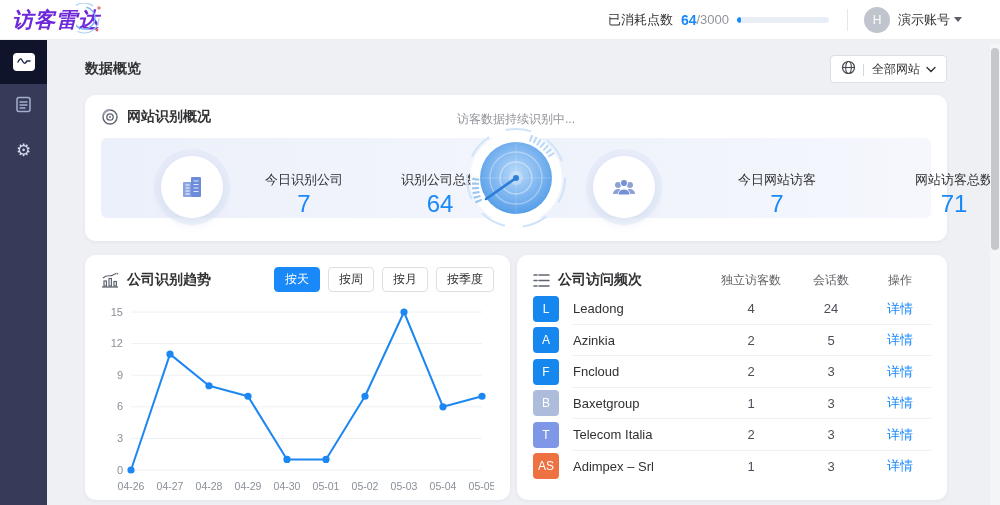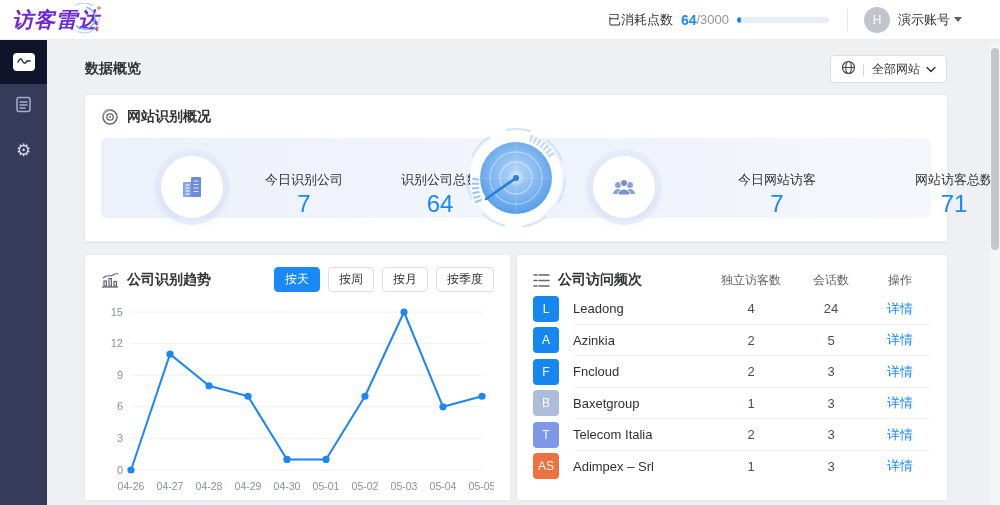--- a/index.html
+++ b/index.html
@@ -43,7 +43,7 @@
   .site-select .bar { color:#d0d3da; margin:0 7px 0 6px; font-size:12px; }
   .site-select-label { font-size:12px; color:#303133; margin-right:6px; }
 
-  .card { background:#fff; border-radius:0; box-shadow:0 1px 4px rgba(31,45,80,0.06); }
+  .card { background:#fff; border-radius:11px; box-shadow:0 1px 4px rgba(31,45,80,0.06); }
 
   
   .overview { height:146px; padding:13px 16px 0; position:relative; }

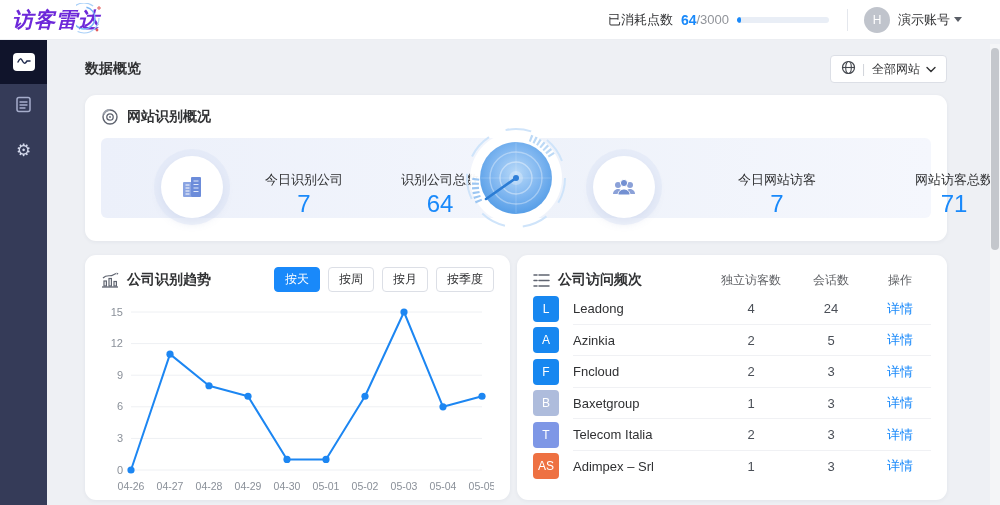--- a/index.html
+++ b/index.html
@@ -172,6 +172,7 @@
         </svg>
         <span class="card-title">网站识别概况</span>
       </div>
+      <div class="status-text">访客数据持续识别中...</div>
 
       <div class="ov-panel">
         <div class="ov-half left">

